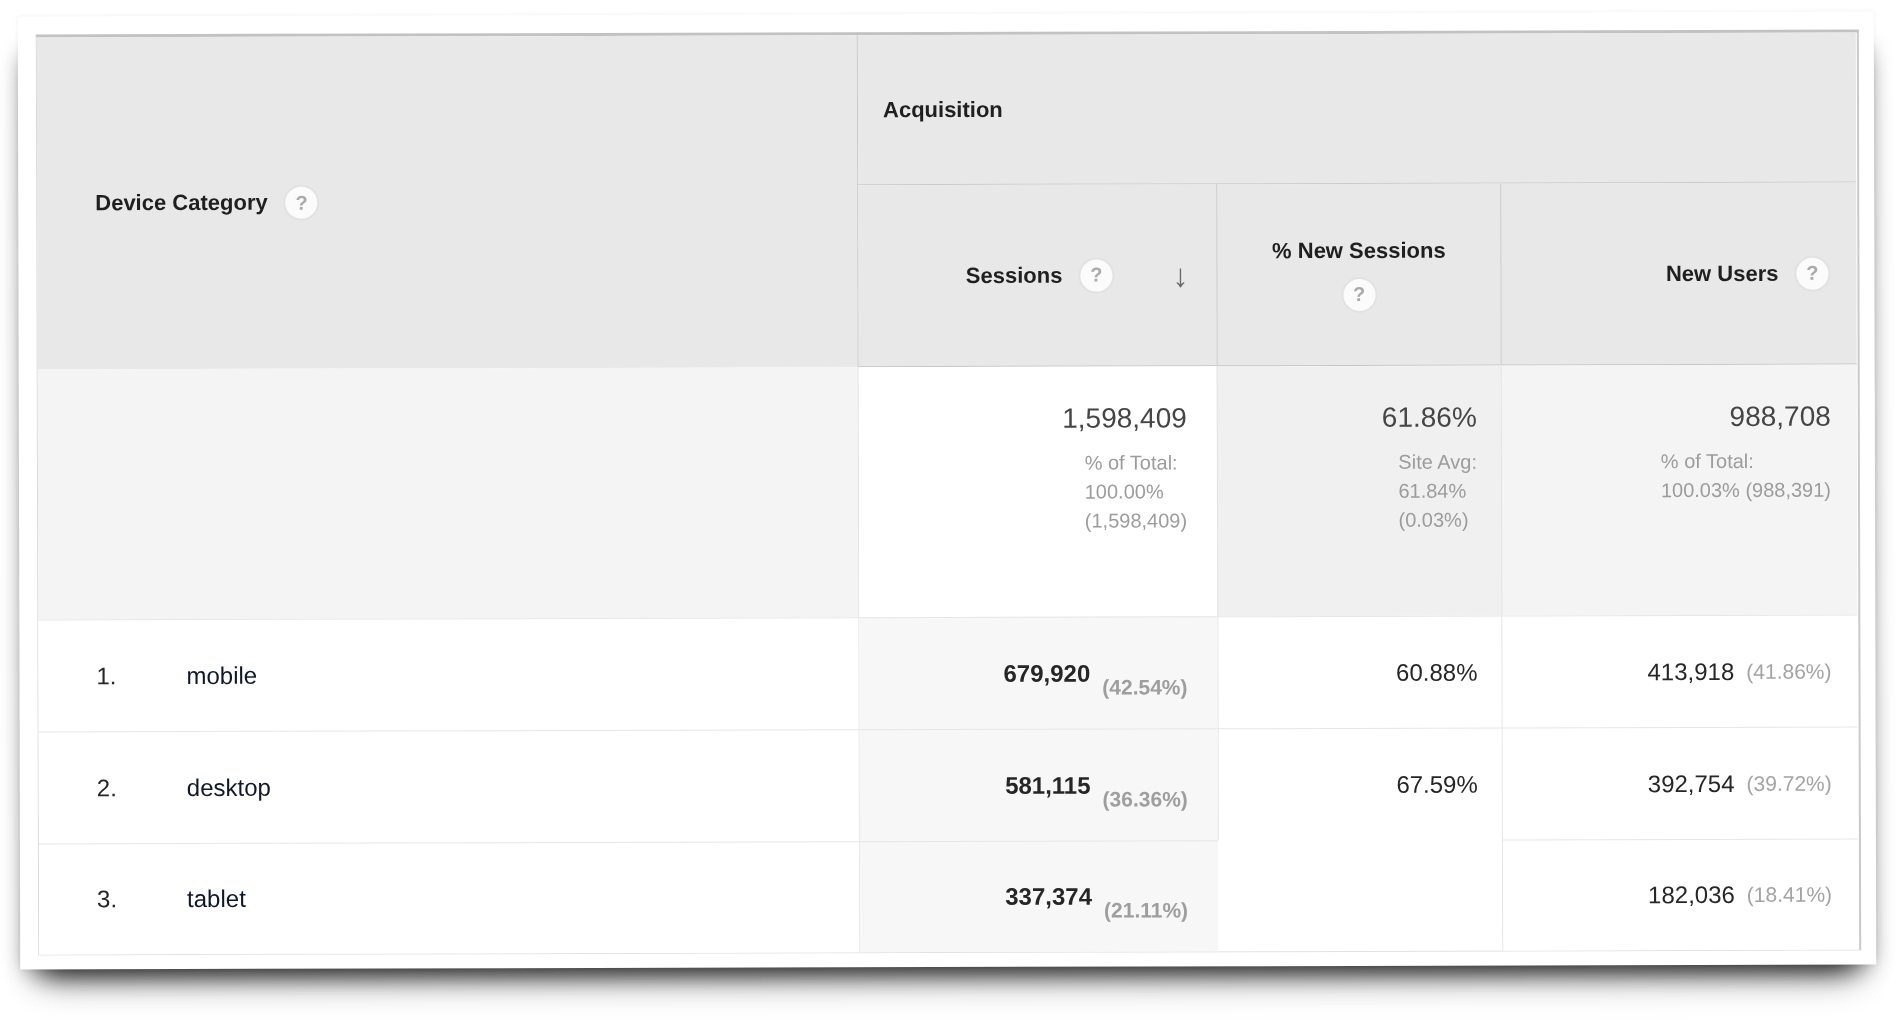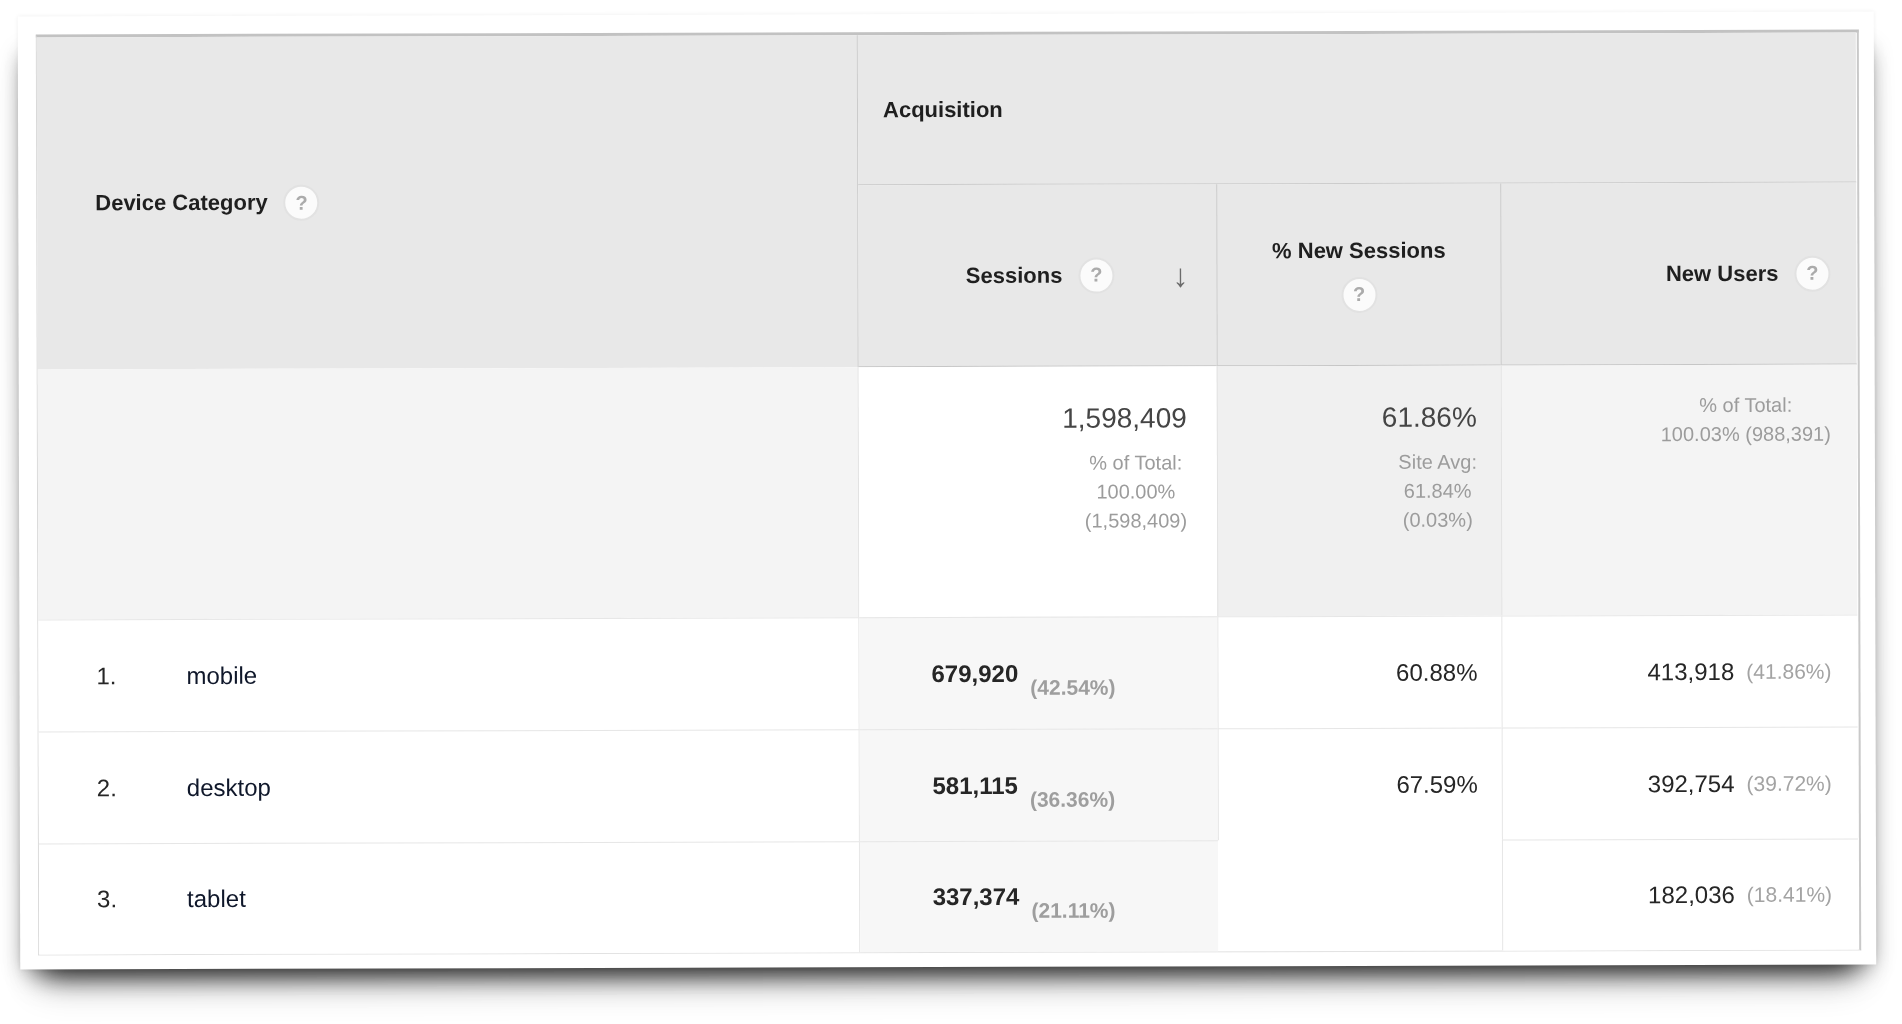--- a/index.html
+++ b/index.html
@@ -136,6 +136,7 @@
       </div>
 
       <div class="cell sum sum-newusers">
+        <div class="big">988,708</div>
         <div class="sub">
           <div>% of Total:</div>
           <div>100.03% (988,391)</div>

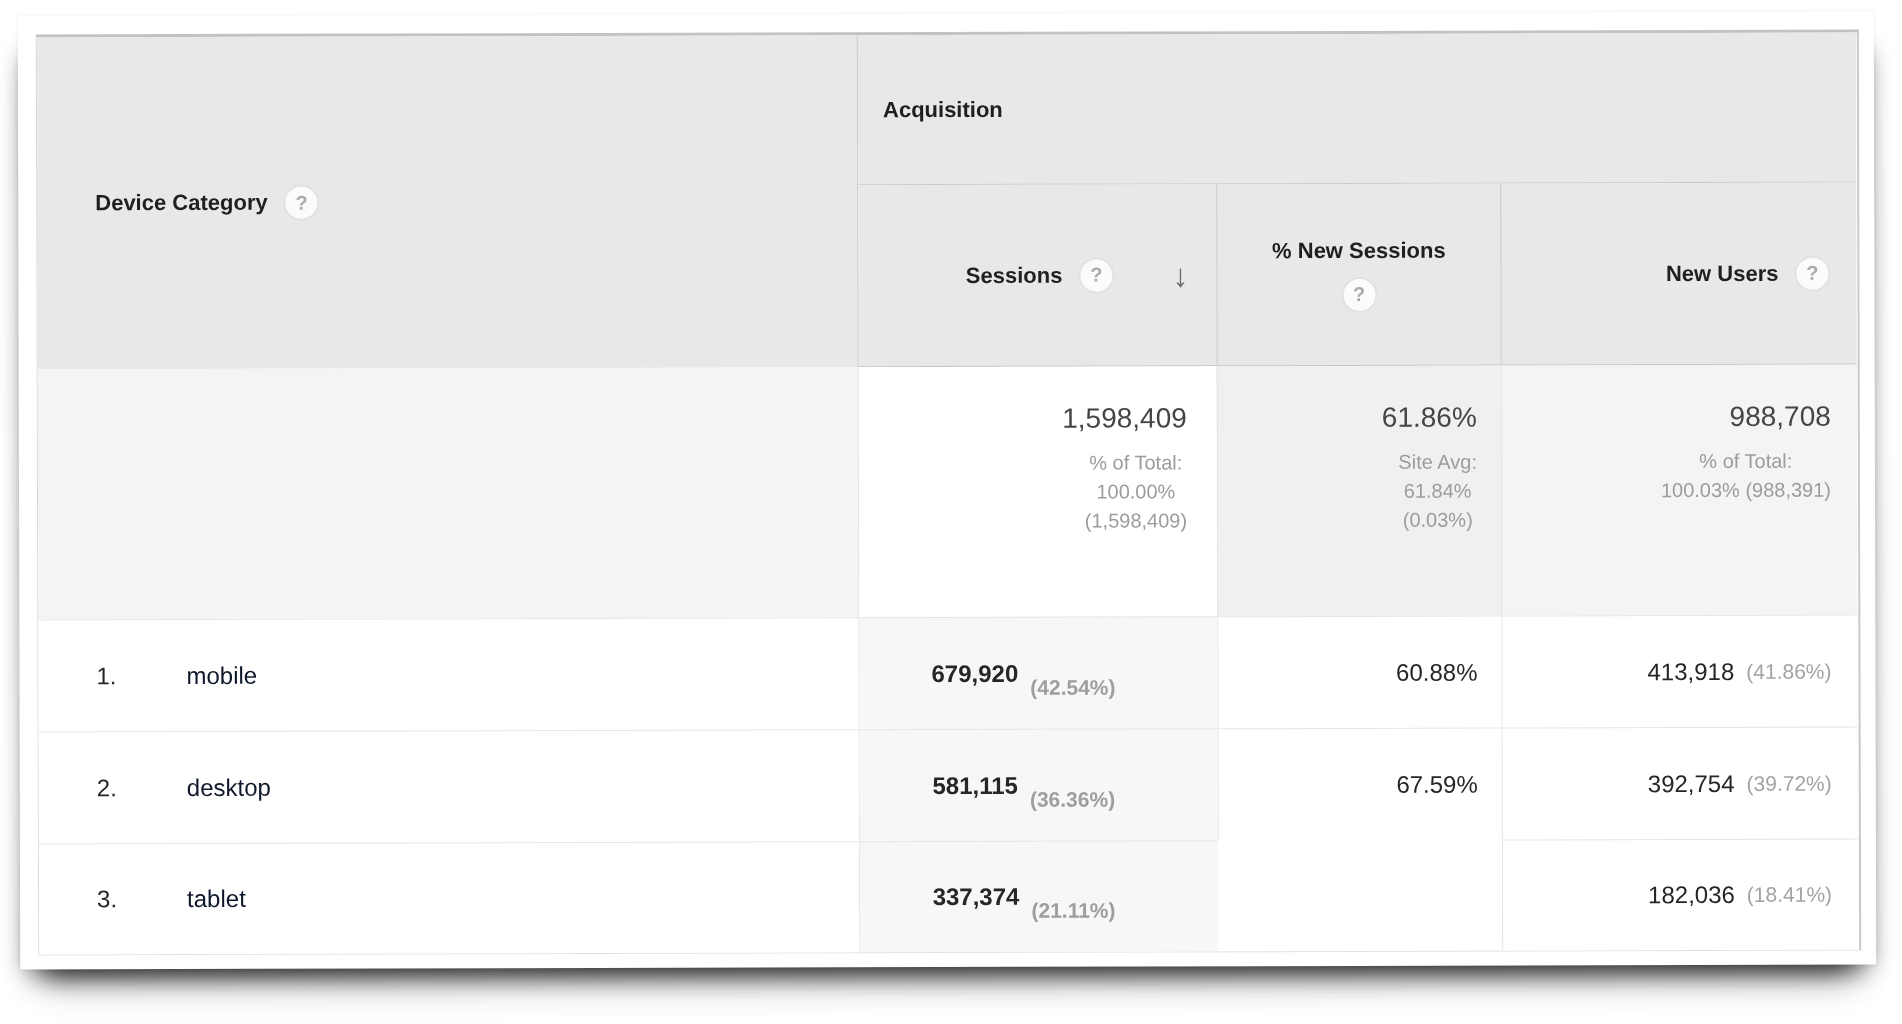--- a/index.html
+++ b/index.html
@@ -66,7 +66,7 @@
   .sum-newsess  { grid-column:3; grid-row:3; background:#f0f0f0; padding-right:24px; border-left:1px solid #e2e2e2; }
   .sum-newusers { grid-column:4; grid-row:3; background:#f4f4f4; padding-right:26px; border-left:1px solid #e2e2e2; }
   .big { font-size:28px; line-height:52px; color:#454545; margin-bottom:4px; }
-  .sub { font-size:20px; line-height:29px; color:#9c9c9c; text-align:center; }
+  .sub { font-size:20px; line-height:29px; color:#9c9c9c; text-align:left; }
 
   
   .rrow { border-top:1px solid #e6e6e6; background:#ffffff; }

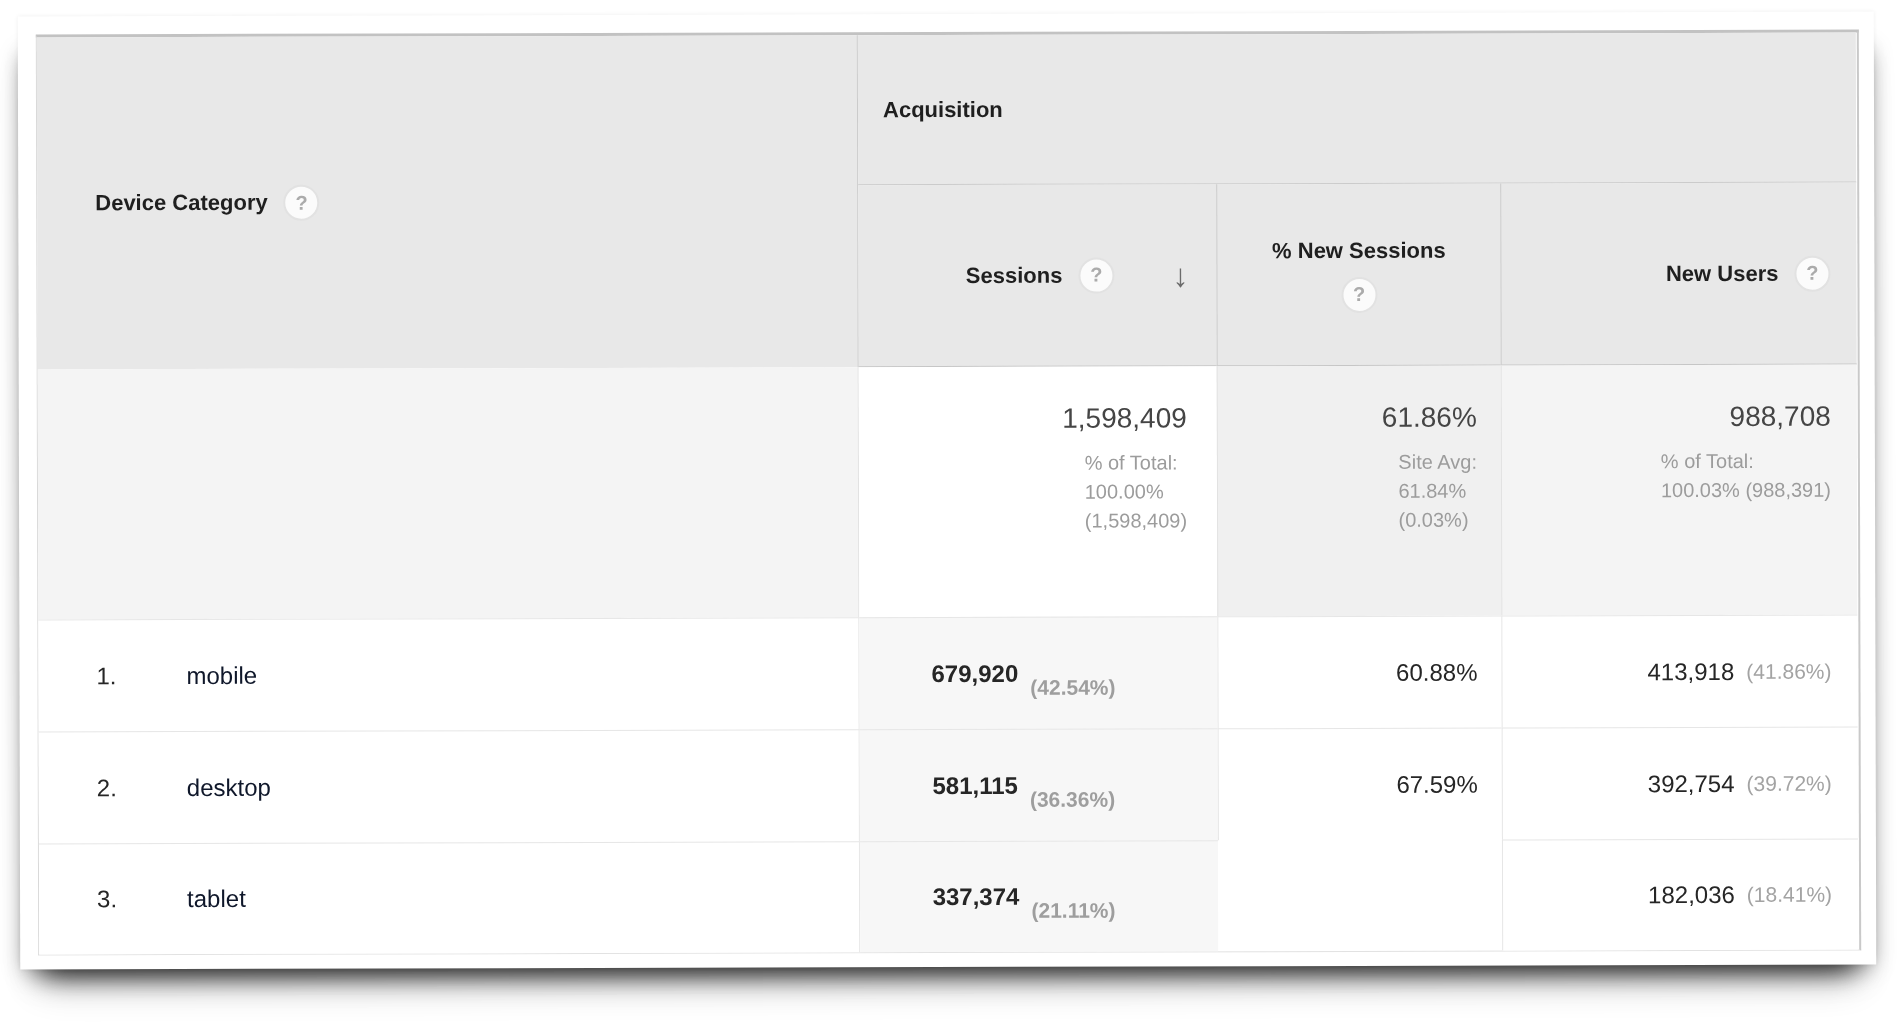--- a/index.html
+++ b/index.html
@@ -72,7 +72,7 @@
   .rrow { border-top:1px solid #e6e6e6; background:#ffffff; }
   .r4 { grid-row:4; } .r5 { grid-row:5; } .r6 { grid-row:6; }
   .dim-cell  { grid-column:1; padding-left:58px; border-right:1px solid #e6e6e6; }
-  .sess-cell { grid-column:2; justify-content:center; padding-right:30px; background:#f7f7f7; }
+  .sess-cell { grid-column:2; justify-content:flex-end; padding-right:30px; background:#f7f7f7; }
   .ns-cell   { grid-column:3; justify-content:flex-end; padding-right:24px; border-left:1px solid #e6e6e6; }
   .nu-cell   { grid-column:4; justify-content:flex-end; padding-right:26px; border-left:1px solid #e6e6e6;text-align:right; }
 

